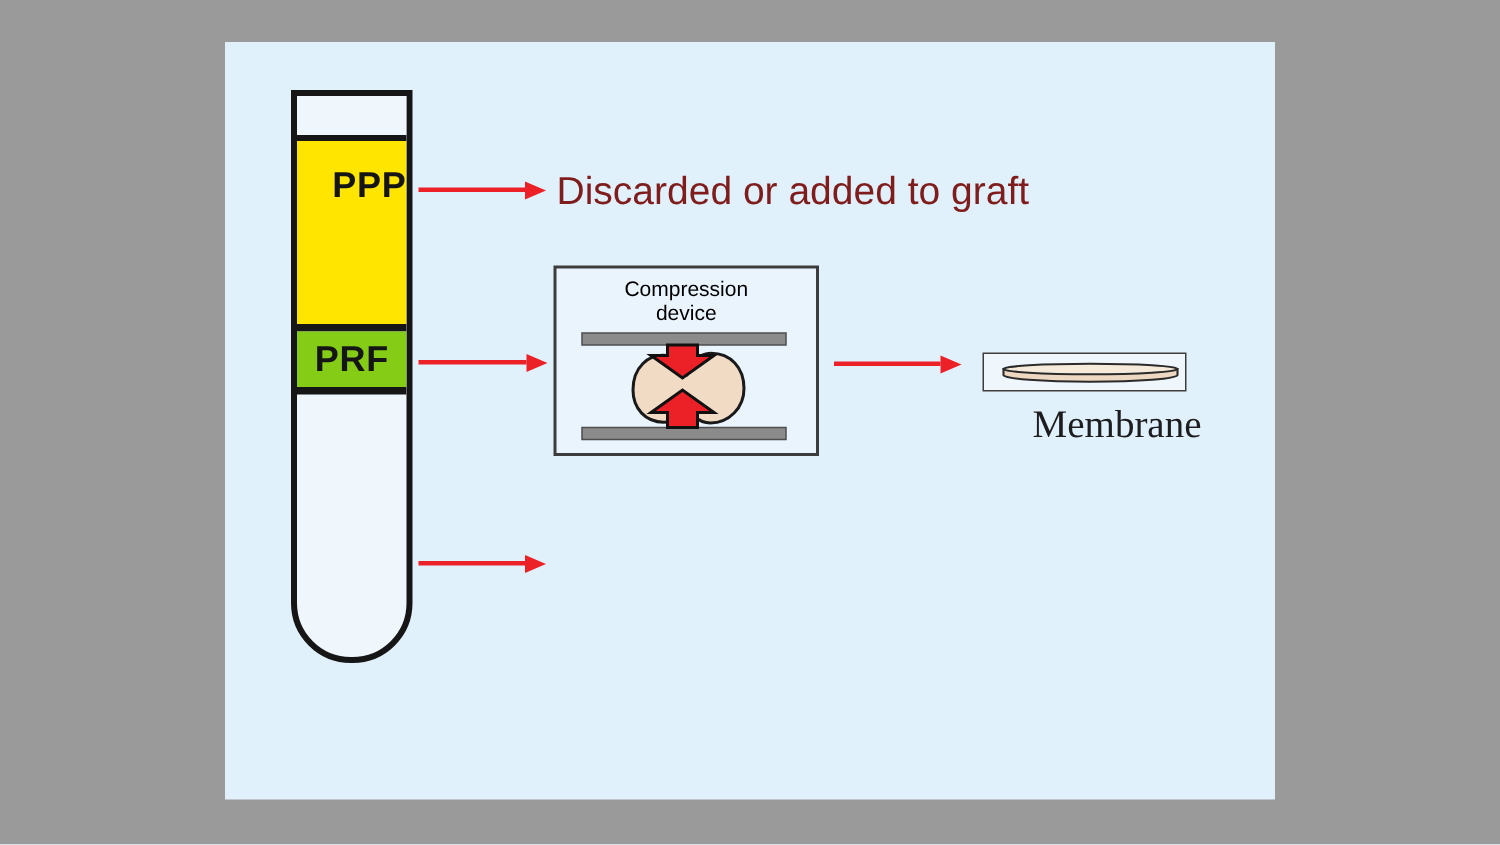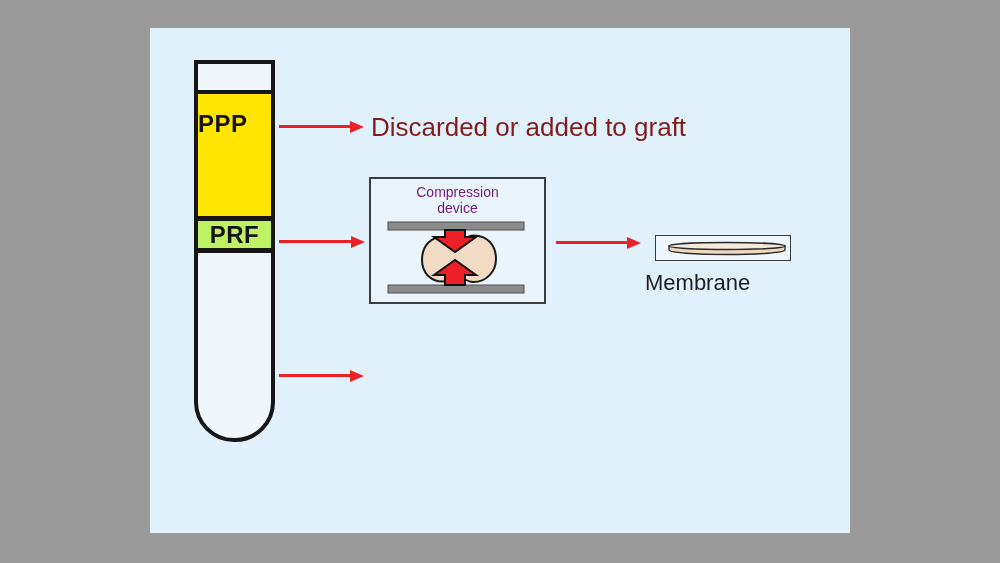--- a/index.html
+++ b/index.html
@@ -40,7 +40,7 @@
   .seg-rbc { flex: 1; background: #EC2127; }
   .layer-label {
     display: block;
-    text-align: left;
+    text-align: right;
     font-weight: 700;
     font-size: 24px;
     letter-spacing: 0.5px;

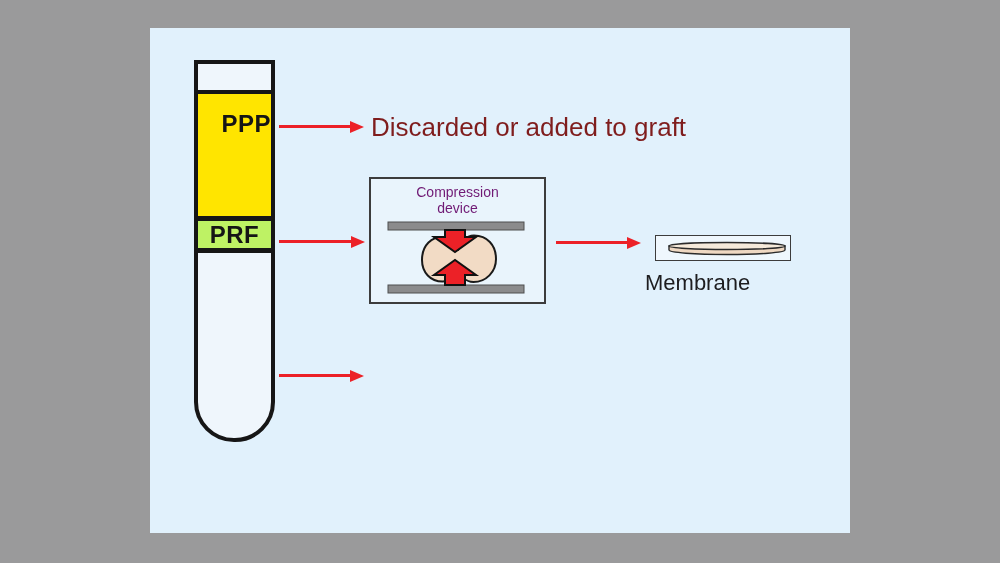--- a/index.html
+++ b/index.html
@@ -94,7 +94,7 @@
     text-align: center;
     font-size: 14px;
     line-height: 16px;
-    color: #701a75;
+    color: #000000;
   }
   .compression-svg { position: absolute; left: 0; top: 0; }
   

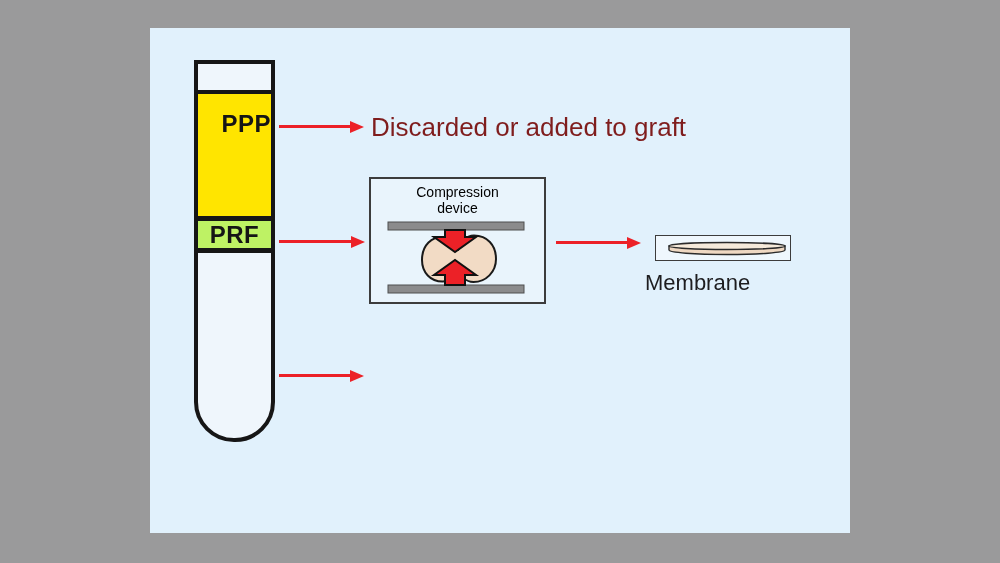--- a/index.html
+++ b/index.html
@@ -36,7 +36,7 @@
   .sep { height: 4px; background: #161616; }
   .sep-thick { height: 5px; background: #161616; }
   .seg-ppp { height: 122px; background: #FFE500; }
-  .seg-prf { height: 27px; background: #bef264; display: flex; align-items: center; justify-content: center; }
+  .seg-prf { height: 37px; background: #84cc16; display: flex; align-items: center; justify-content: center; }
   .seg-rbc { flex: 1; background: #EC2127; }
   .layer-label {
     display: block;

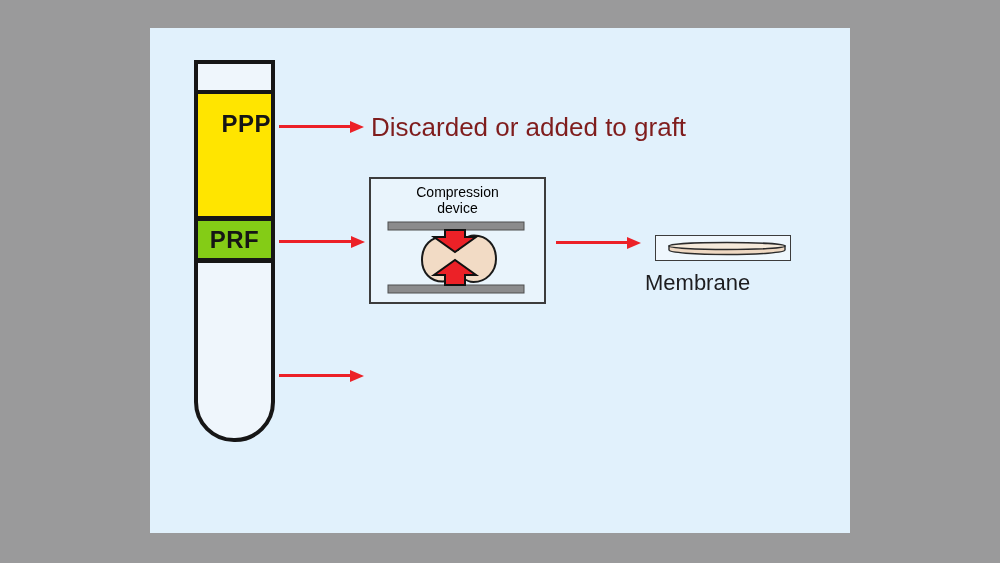--- a/index.html
+++ b/index.html
@@ -111,10 +111,11 @@
     position: absolute;
     left: 495px; top: 241px;           
     width: 156px;
-    text-align: left;
-    font-size: 22px;
+    text-align: right;
+    font-size: 26px;
     line-height: 28px;
     color: #1D1D1F;
+    font-family: Liberation Serif, serif;
   }
 </style>
 </head>

